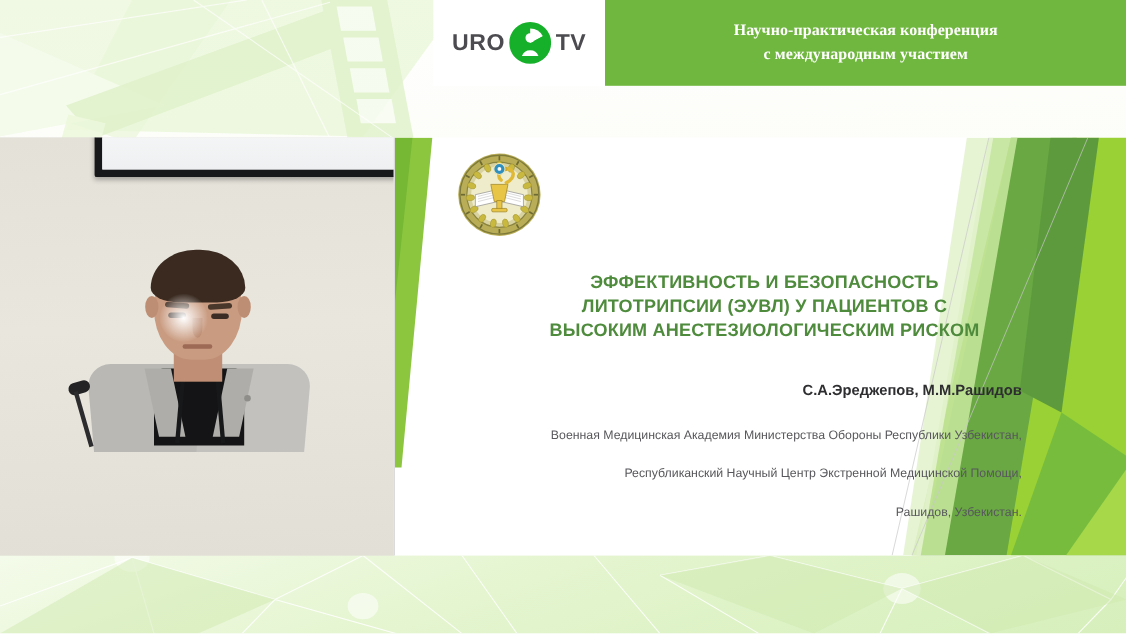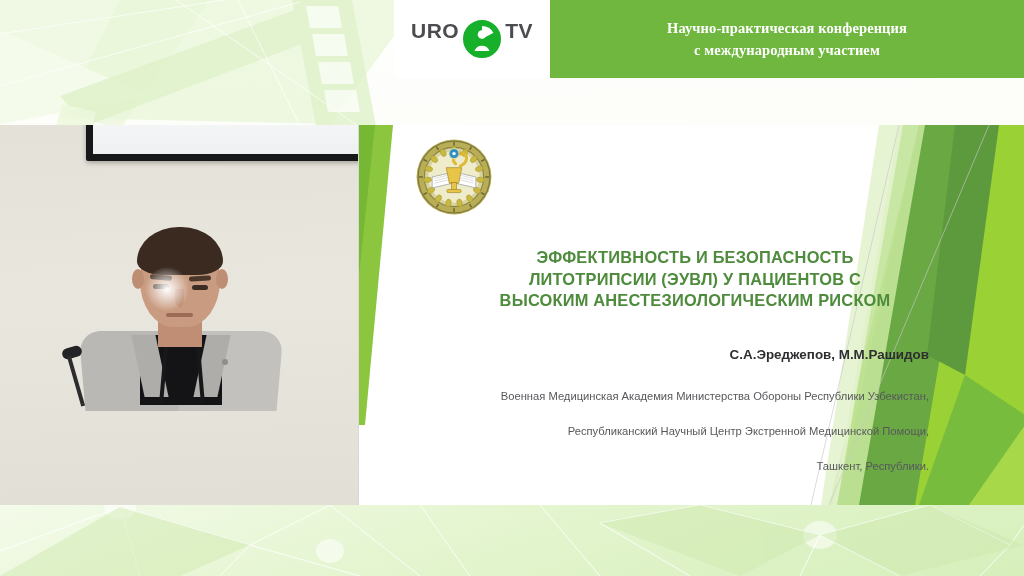--- a/index.html
+++ b/index.html
@@ -23,7 +23,7 @@
   
   .hdr-logo-box{position:absolute;left:394px;top:0;width:156px;height:78px;
       background:#ffffff;display:flex;align-items:center;justify-content:center;}
-  .uro-logo{display:flex;gap:2px;}
+  .uro-logo{display:flex;align-items:center;gap:2px;}
   .uro-text{font-size:21px;font-weight:700;color:#4b4b50;letter-spacing:.5px;
       font-family:"Liberation Sans",sans-serif;}
   .uro-mark{width:40px;height:40px;margin:0 1px;}

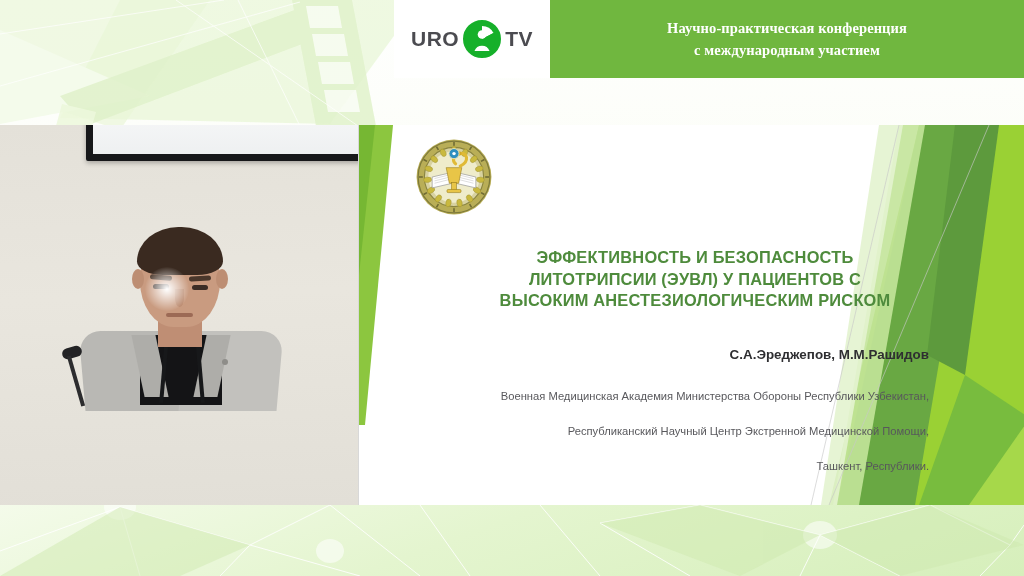--- a/index.html
+++ b/index.html
@@ -349,7 +349,7 @@
     <div class="slide-affil">
       <div>Военная Медицинская Академия Министерства Обороны Республики Узбекистан,</div>
       <div>Республиканский Научный Центр Экстренной Медицинской Помощи,</div>
-      <div>Ташкент, Республики.</div>
+      <div>Рашидов, Узбекистан.</div>
     </div>
 
   </div>

